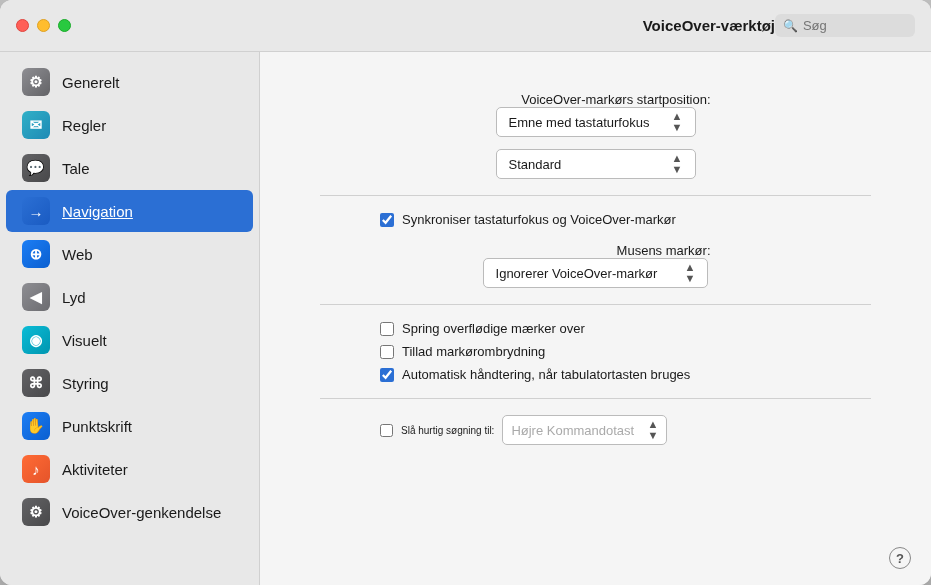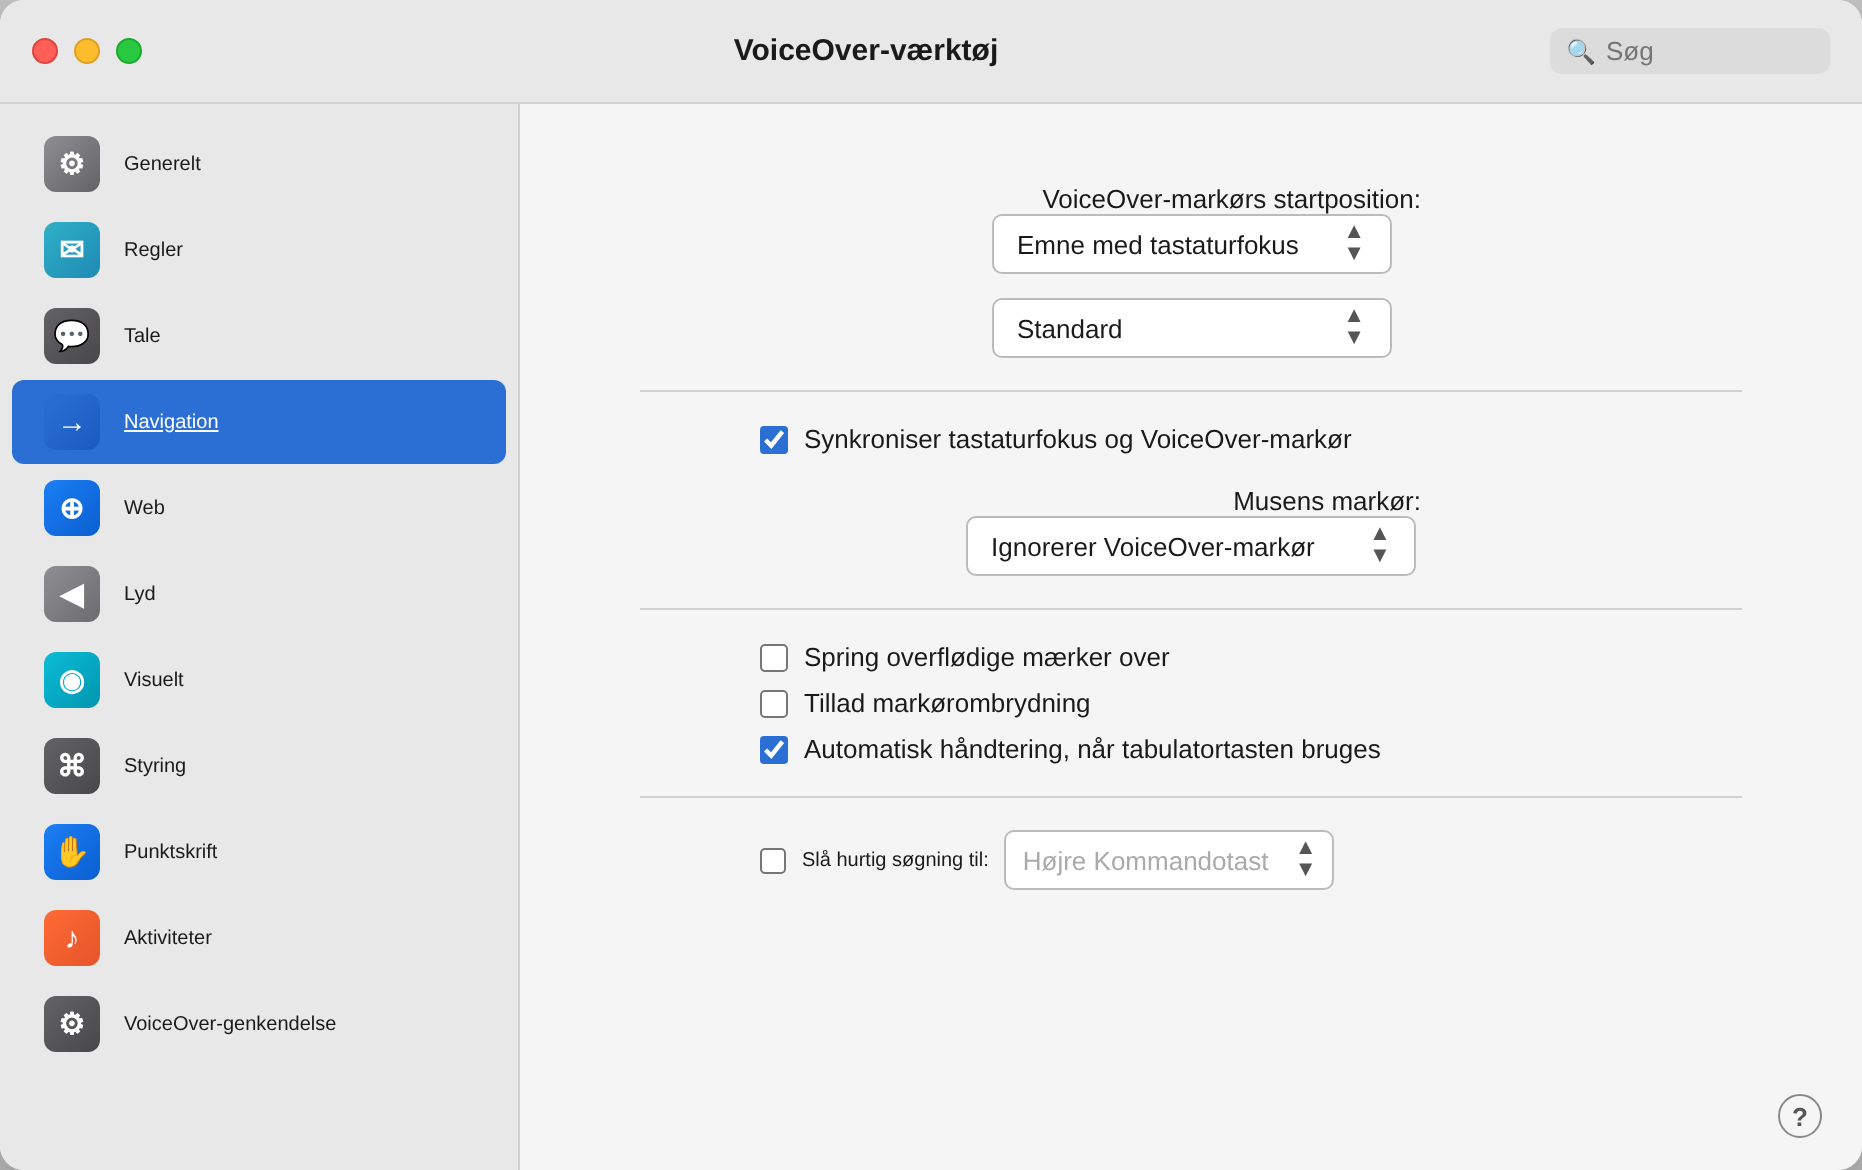--- a/index.html
+++ b/index.html
@@ -48,7 +48,7 @@
     .traffic-light.maximize { background: #28c940; border: 1px solid #1aab29; }
     .titlebar-title {
       flex: 1;
-      text-align: center;
+      text-align: right;
       font-size: 15px;
       font-weight: 600;
       color: #1a1a1a;

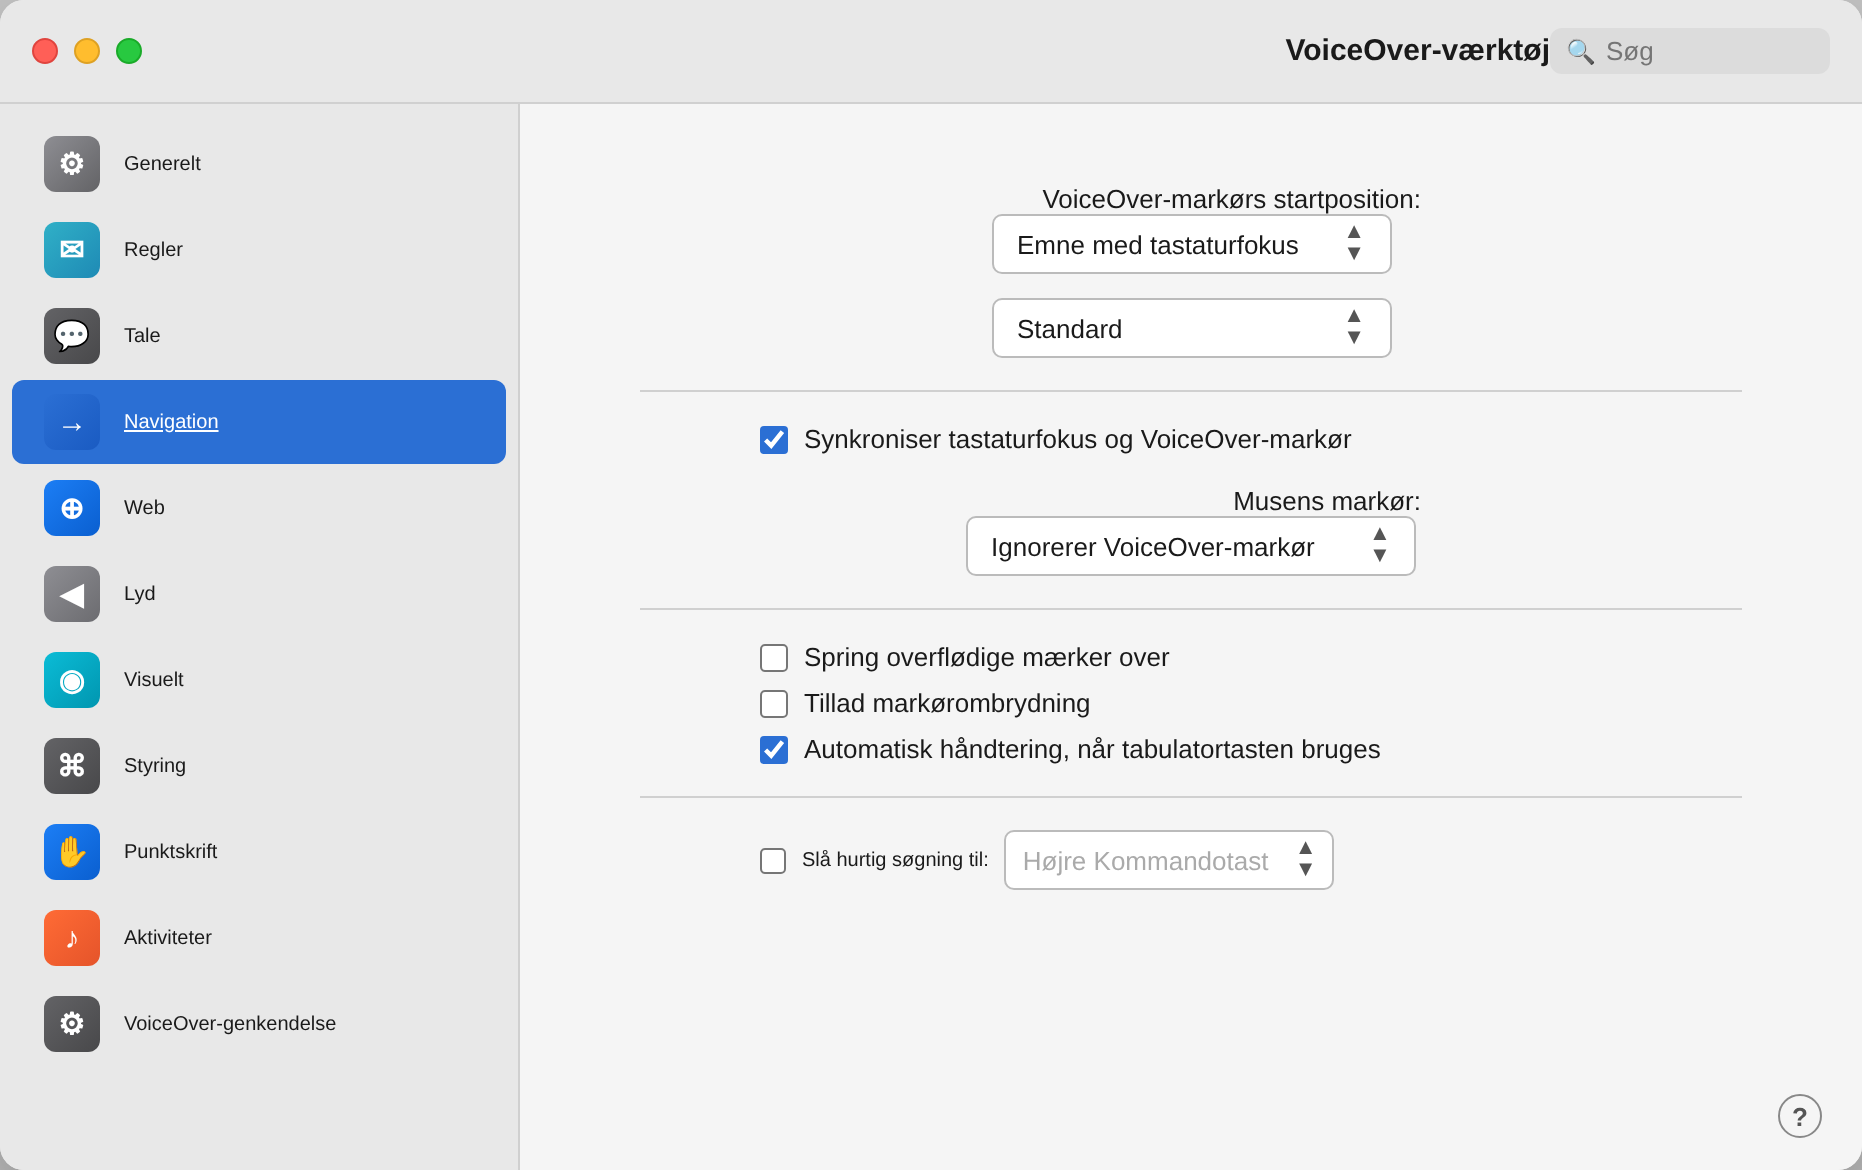--- a/index.html
+++ b/index.html
@@ -105,7 +105,7 @@
       text-decoration: underline;
     }
     .sidebar-item-label {
-      font-size: 10px;
+      font-size: 15px;
       color: #1a1a1a;
     }
     .sidebar-icon {

